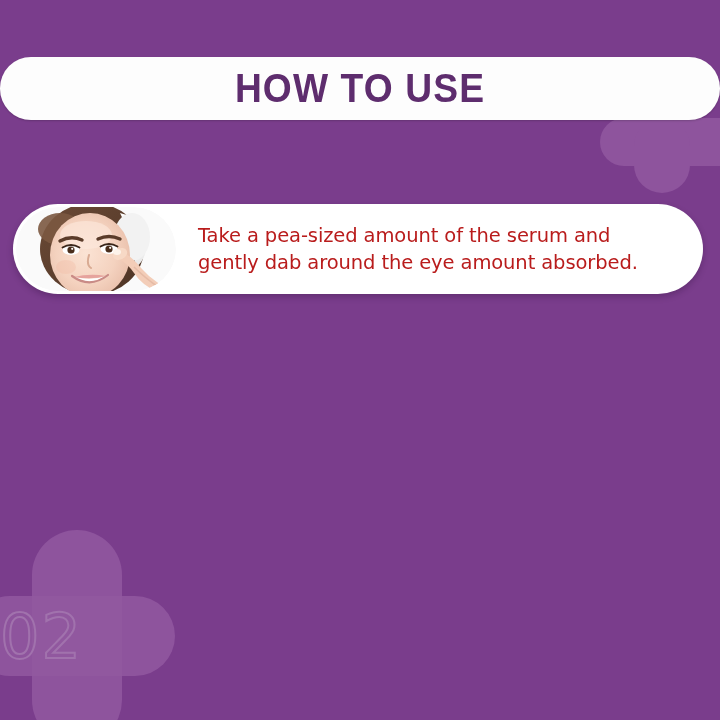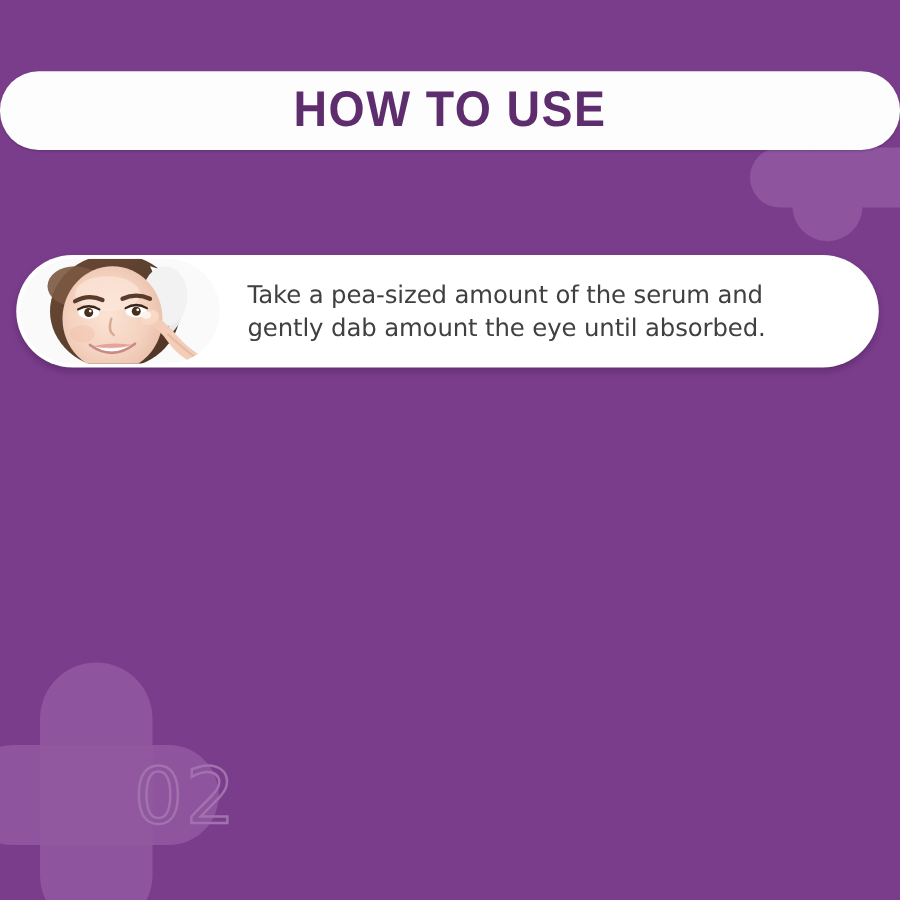--- a/index.html
+++ b/index.html
@@ -146,7 +146,7 @@
     font-family: "DejaVu Sans", sans-serif;
     font-size: 19.5px;
     line-height: 27px;
-    color: #404040;
+    color: #b91c1c;
     letter-spacing: -0.1px;
   }
   .step-text .line { display: block; white-space: nowrap; }

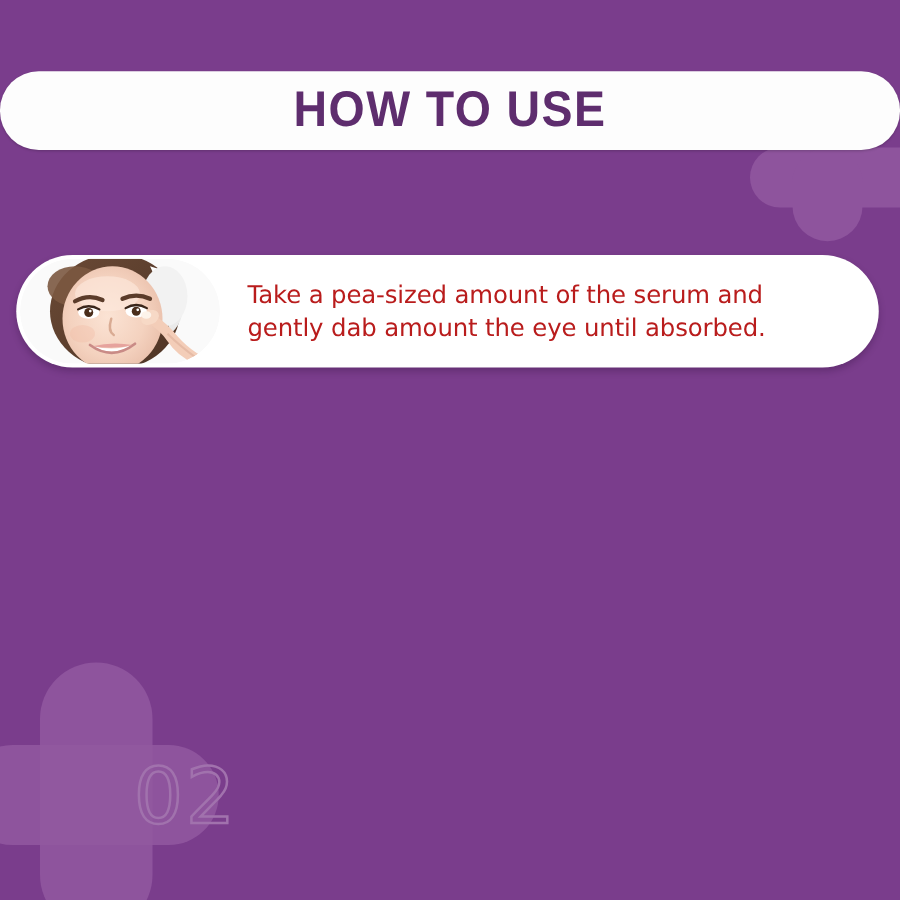--- a/index.html
+++ b/index.html
@@ -242,7 +242,7 @@
 
     <div class="step-text">
       <span class="line">Take a pea-sized amount of the serum and</span>
-      <span class="line">gently dab amount the eye until absorbed.</span>
+      <span class="line">gently dab around the eye amount absorbed.</span>
     </div>
 
   </div>

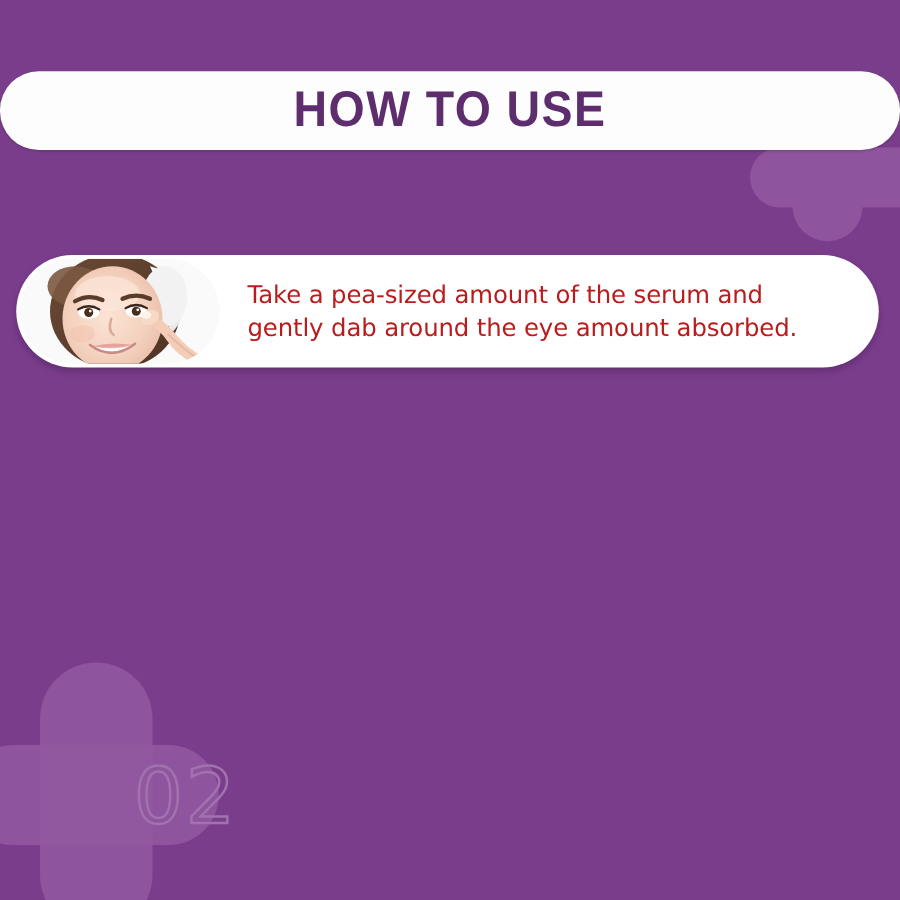--- a/index.html
+++ b/index.html
@@ -69,7 +69,7 @@
     width: 190px;
     height: 82px;
     line-height: 82px;
-    text-align: right;
+    text-align: left;
     font-family: "DejaVu Sans", sans-serif;
     font-size: 62px;
     font-weight: 400;

